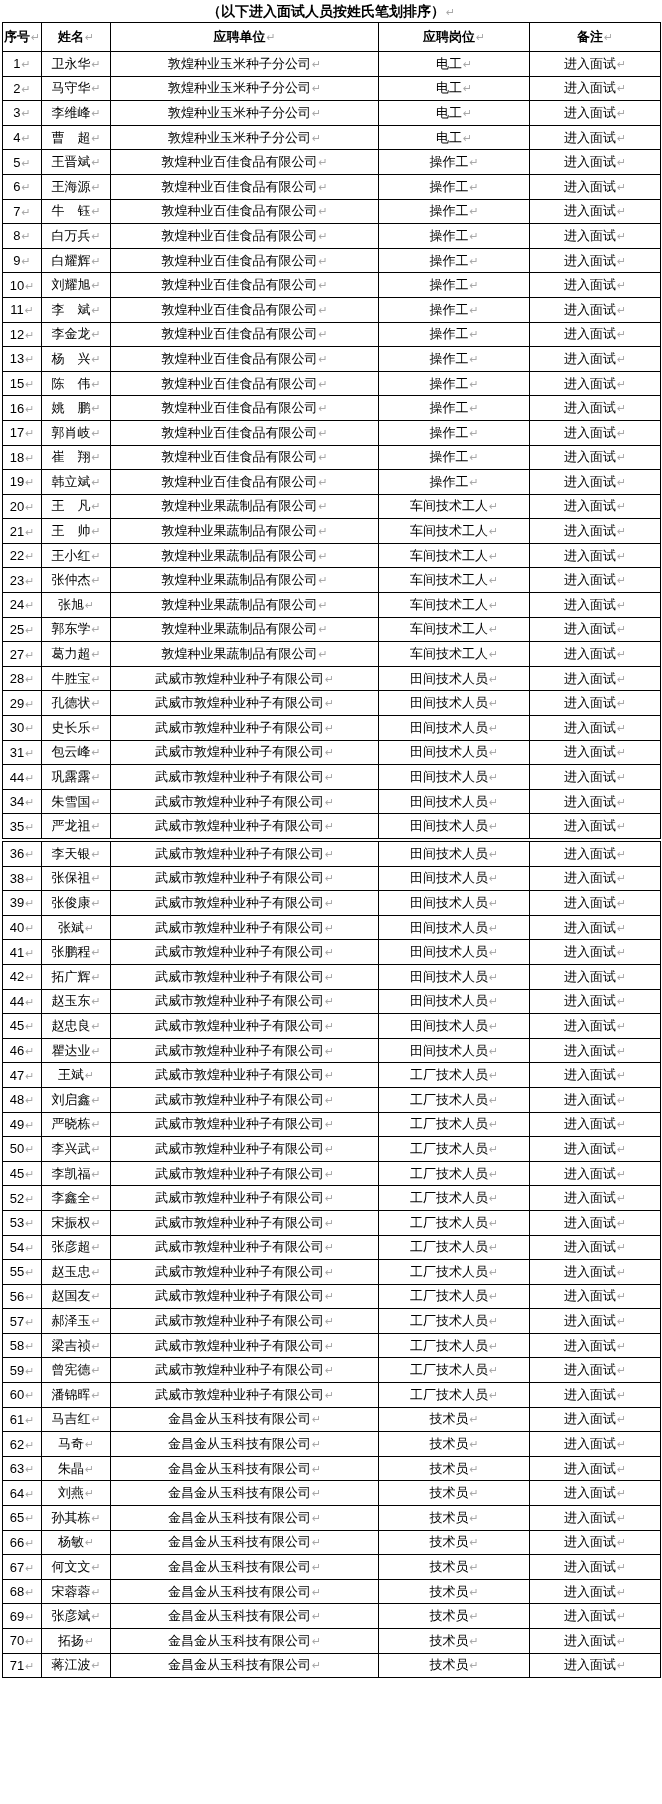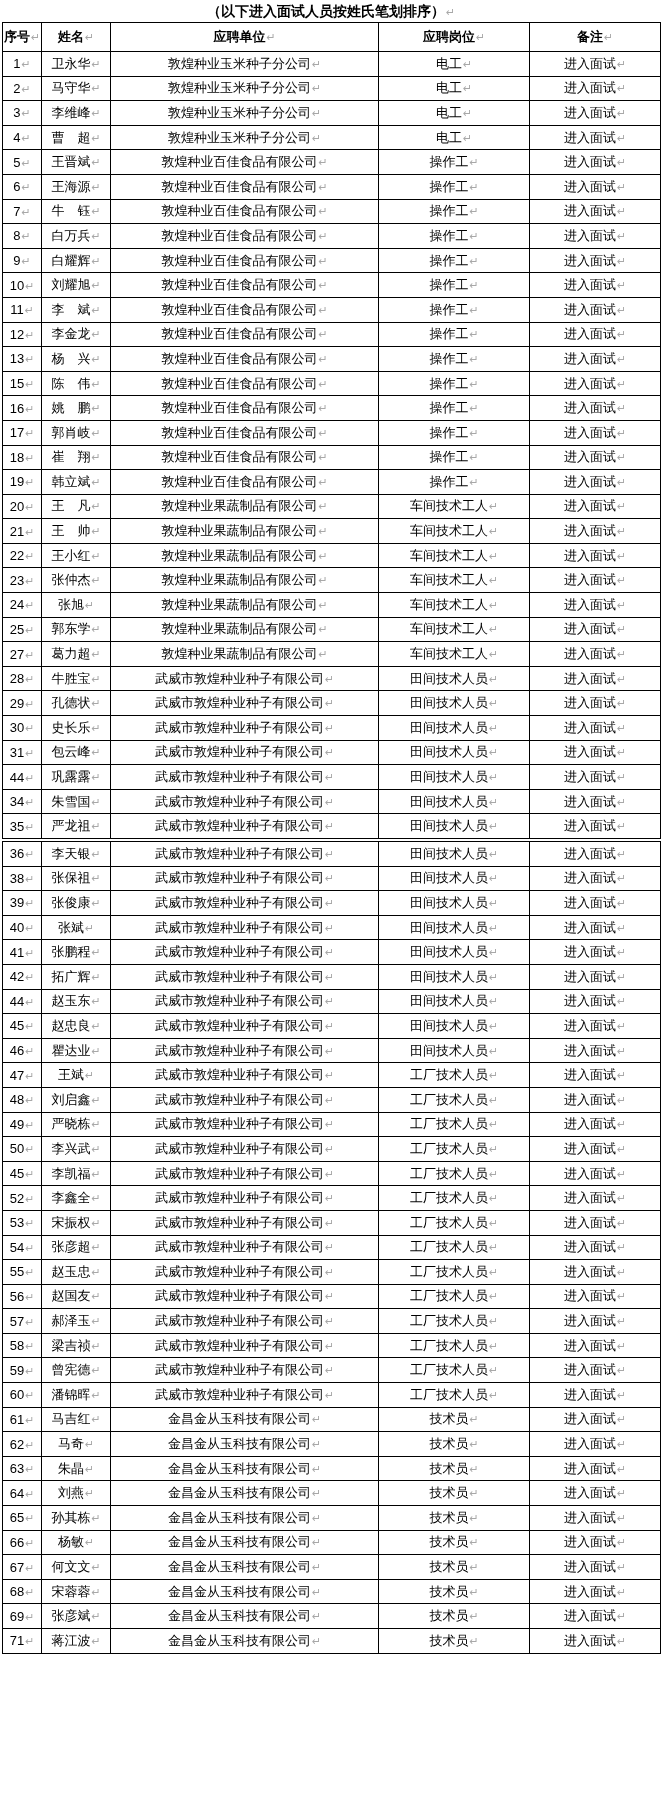--- a/index.html
+++ b/index.html
@@ -542,6 +542,13 @@
           <td><span>进入面试</span><span class="mark">↵</span></td>
         </tr>
         <tr>
+          <td><span>70</span><span class="mark">↵</span></td>
+          <td><span>拓扬</span><span class="mark">↵</span></td>
+          <td><span>金昌金从玉科技有限公司</span><span class="mark">↵</span></td>
+          <td><span>技术员</span><span class="mark">↵</span></td>
+          <td><span>进入面试</span><span class="mark">↵</span></td>
+        </tr>
+        <tr>
           <td><span>71</span><span class="mark">↵</span></td>
           <td><span>蒋江波</span><span class="mark">↵</span></td>
           <td><span>金昌金从玉科技有限公司</span><span class="mark">↵</span></td>

